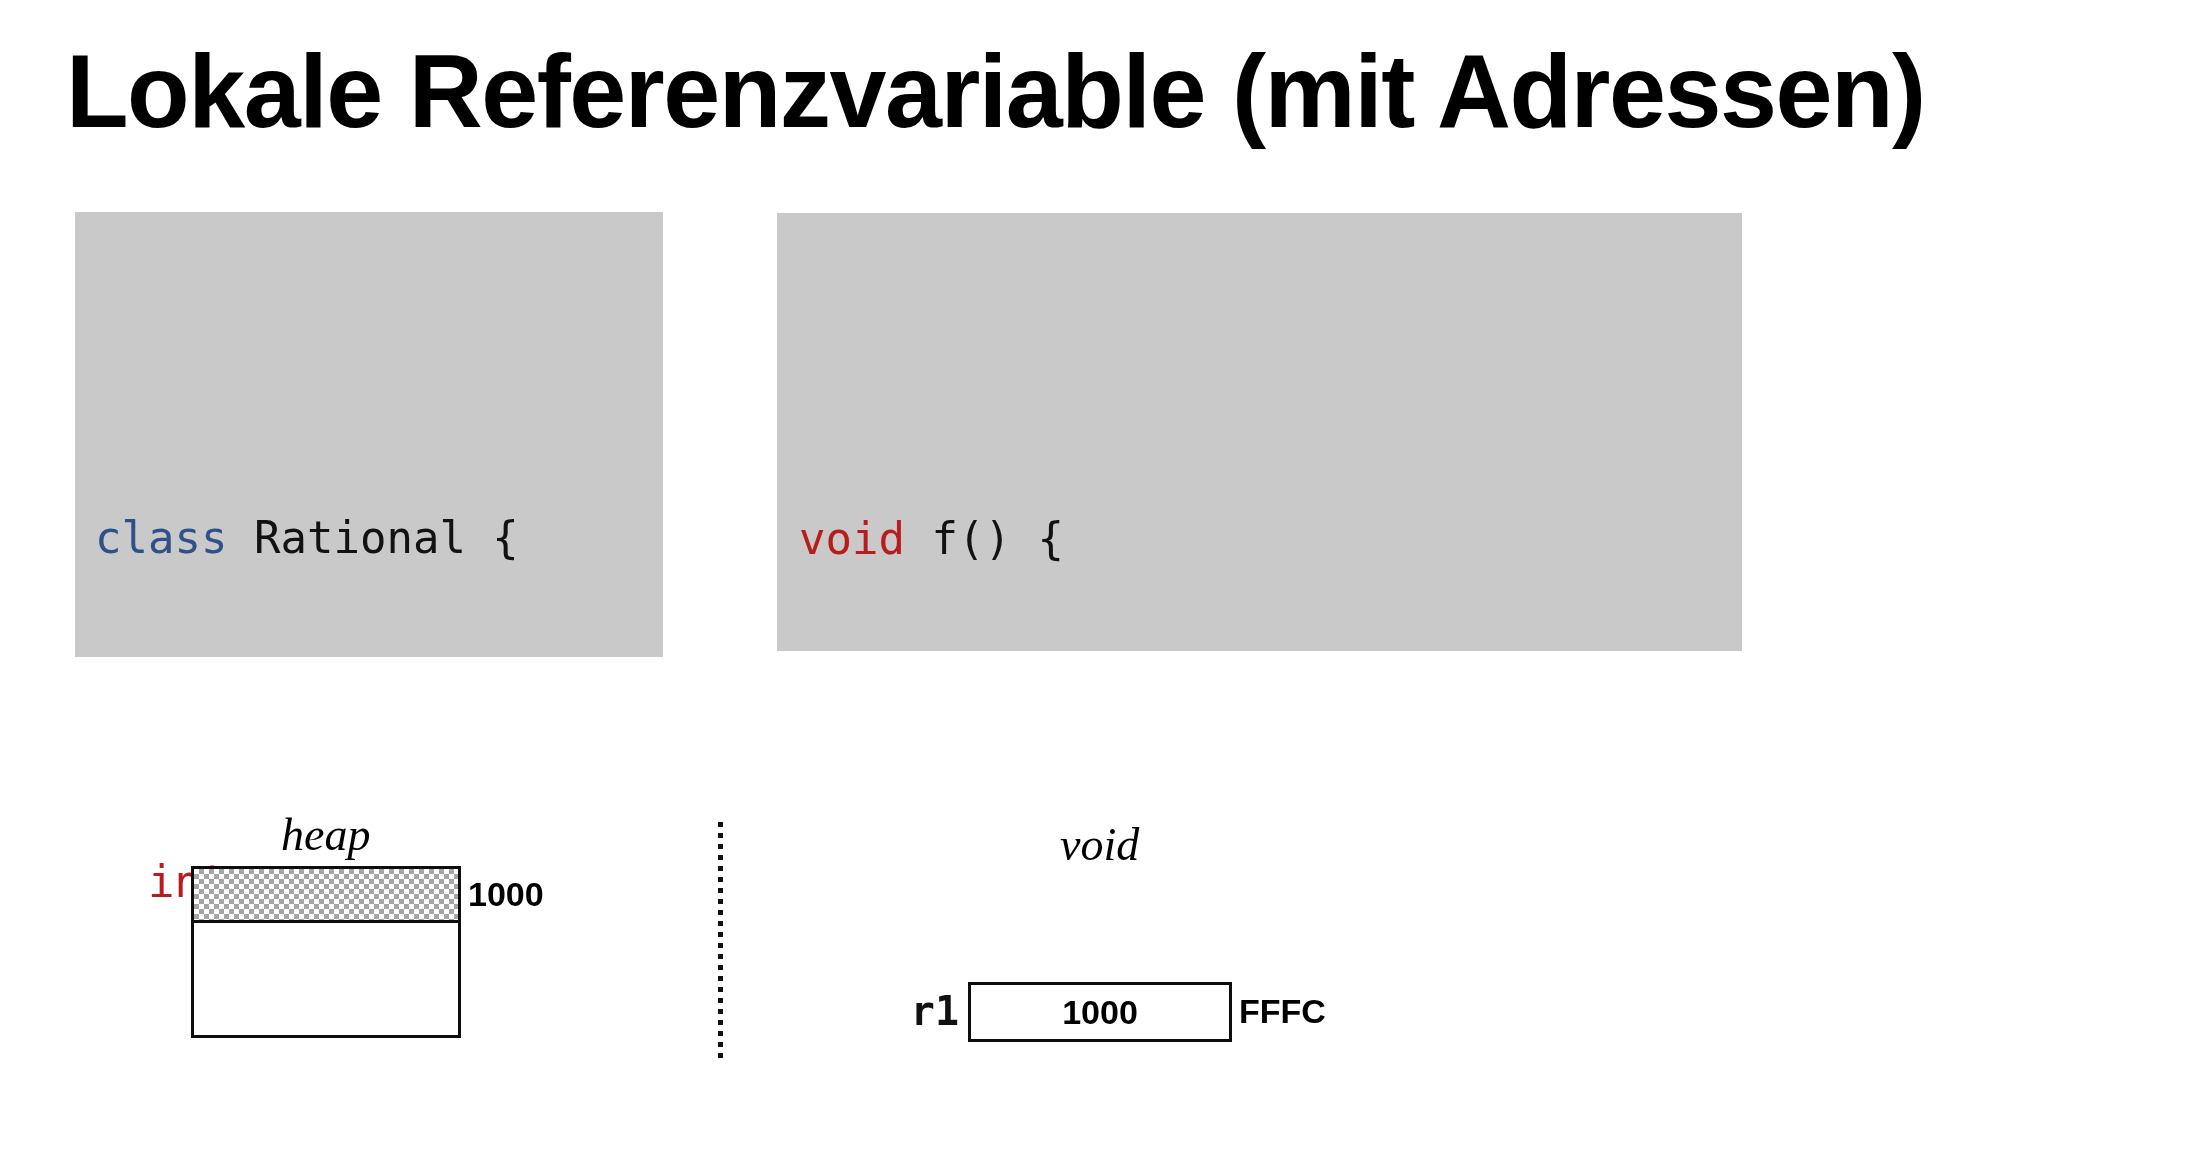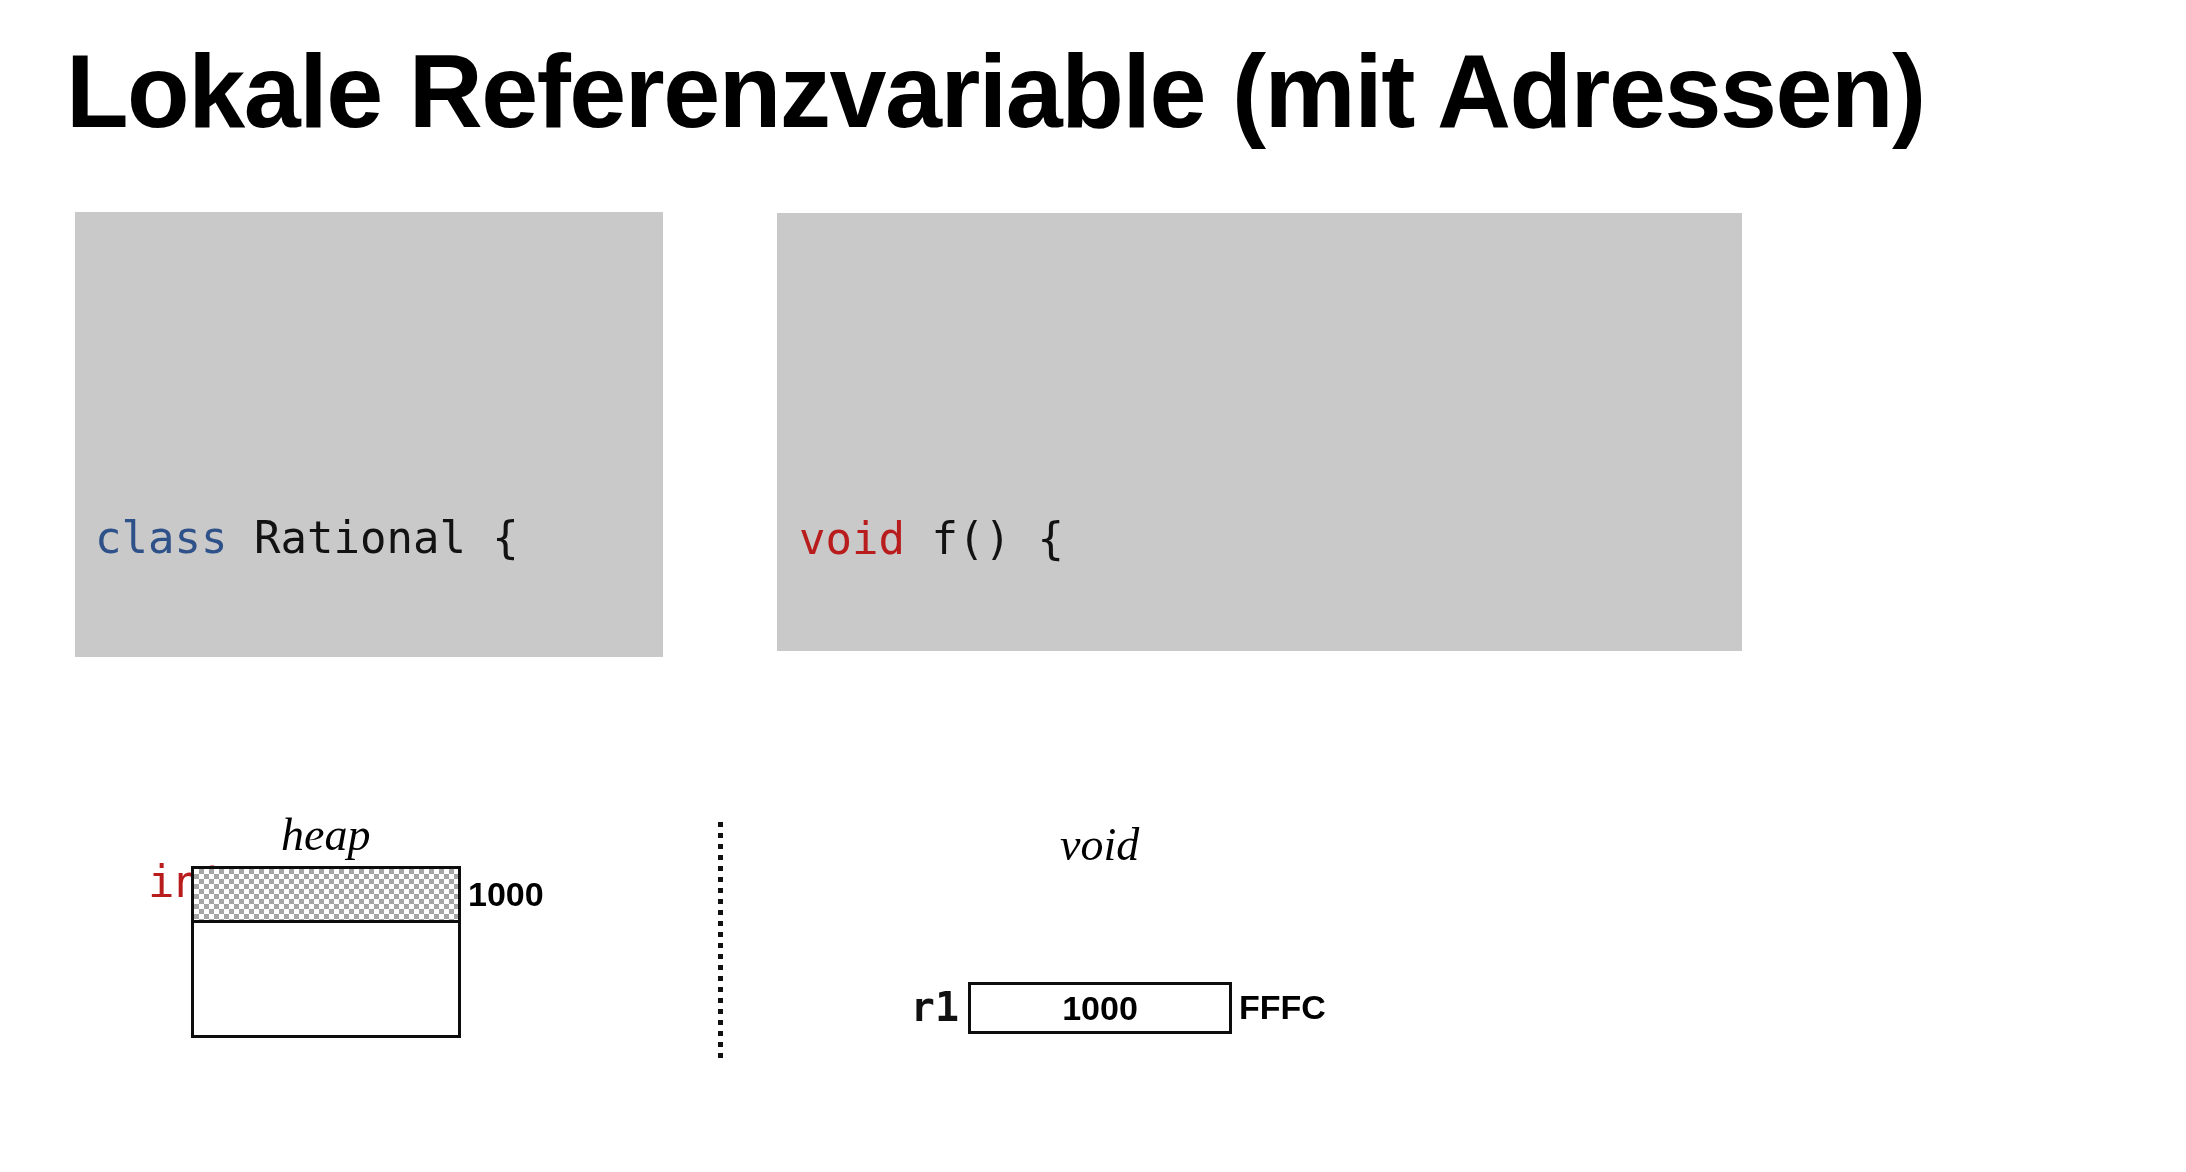--- a/index.html
+++ b/index.html
@@ -152,7 +152,7 @@
     left: 968px;
     top: 982px;
     width: 264px;
-    height: 52px;
+    height: 60px;
     border: 3px solid #0d0d0d;
     box-sizing: border-box;
     background: #ffffff;

